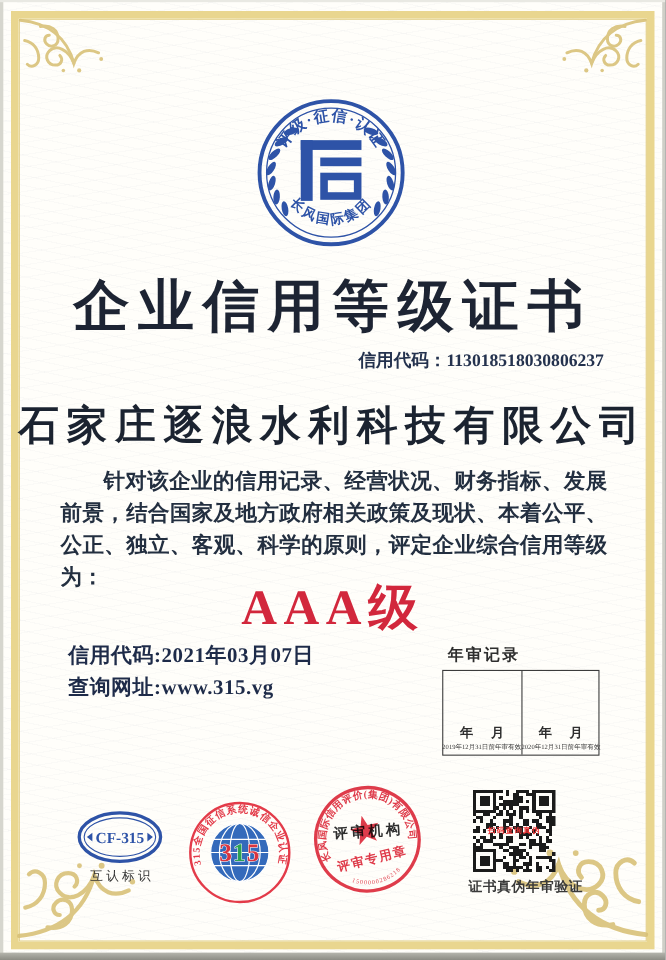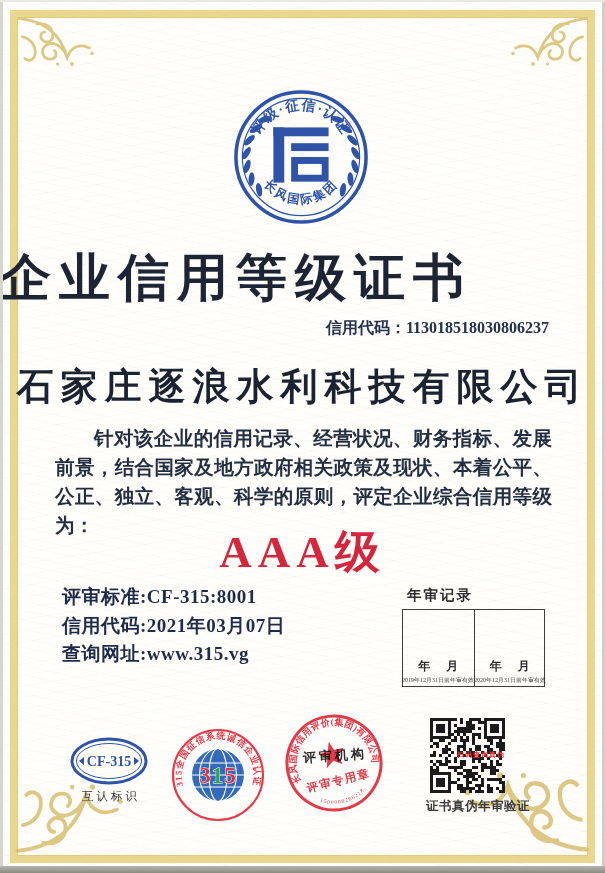--- a/index.html
+++ b/index.html
@@ -24,7 +24,7 @@
   
   #logo{position:absolute;left:232px;top:88px;z-index:2;}
   
-  #title{position:absolute;left:0;right:0;top:244px;text-align:left;font-size:51px;font-weight:900;
+  #title{position:absolute;left:0;right:0;top:244px;text-align:center;font-size:51px;font-weight:900;
          letter-spacing:8px;color:#1d2433;z-index:2;}
   #creditline{position:absolute;left:0;right:56px;top:318px;text-align:right;font-size:16px;font-weight:700;
          color:#24324e;z-index:2;}

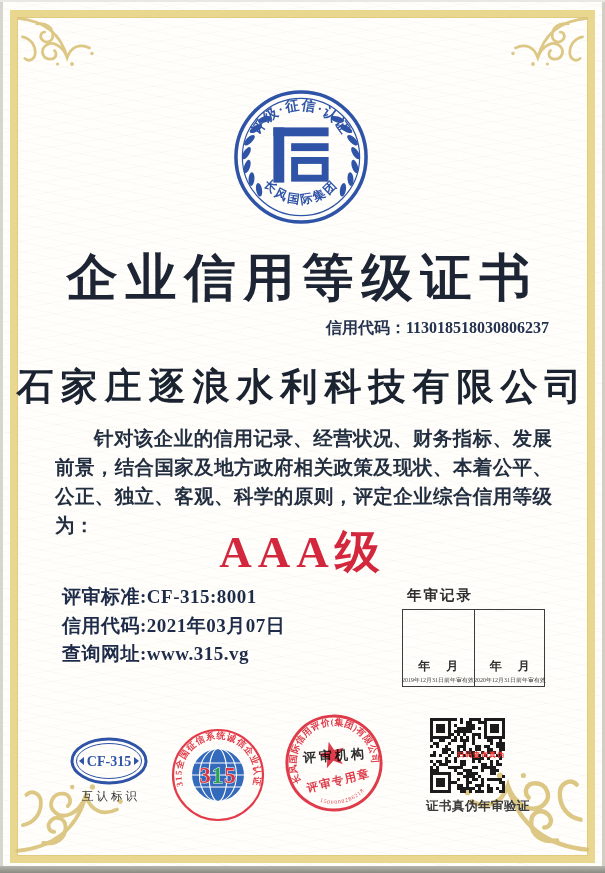--- a/index.html
+++ b/index.html
@@ -167,7 +167,6 @@
   <div id="rating">AAA级</div>
 
   <div id="details">
-    <div class="dline">评审标准:CF-315:8001</div>
     <div class="dline">信用代码:2021年03月07日</div>
     <div class="dline">查询网址:www.315.vg</div>
   </div>

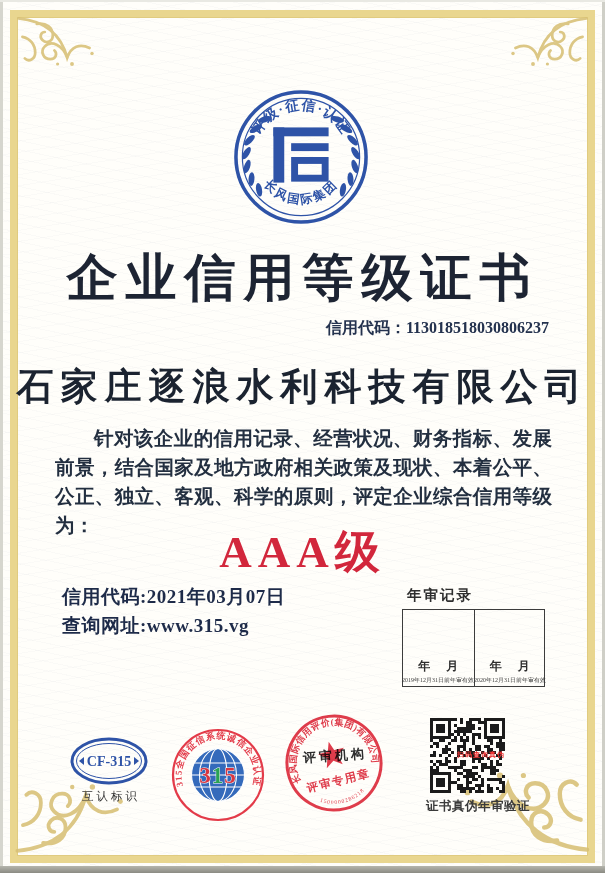--- a/index.html
+++ b/index.html
@@ -53,7 +53,7 @@
   #redseal{position:absolute;left:284px;top:713px;z-index:3;mix-blend-mode:multiply;opacity:.92;}
   
   #qrwrap{position:absolute;left:430px;top:718px;width:75px;height:75px;z-index:2;}
-  #qr-overlay{position:absolute;left:0;right:0;top:32px;text-align:right;font-size:7px;font-weight:700;
+  #qr-overlay{position:absolute;left:0;right:0;top:32px;text-align:center;font-size:7px;font-weight:700;
         color:#e33;letter-spacing:1px;z-index:3;}
   #qr-caption{position:absolute;left:426px;top:798px;width:104px;font-size:12.5px;font-weight:700;
         color:#3a3a3a;letter-spacing:.5px;z-index:2;}

